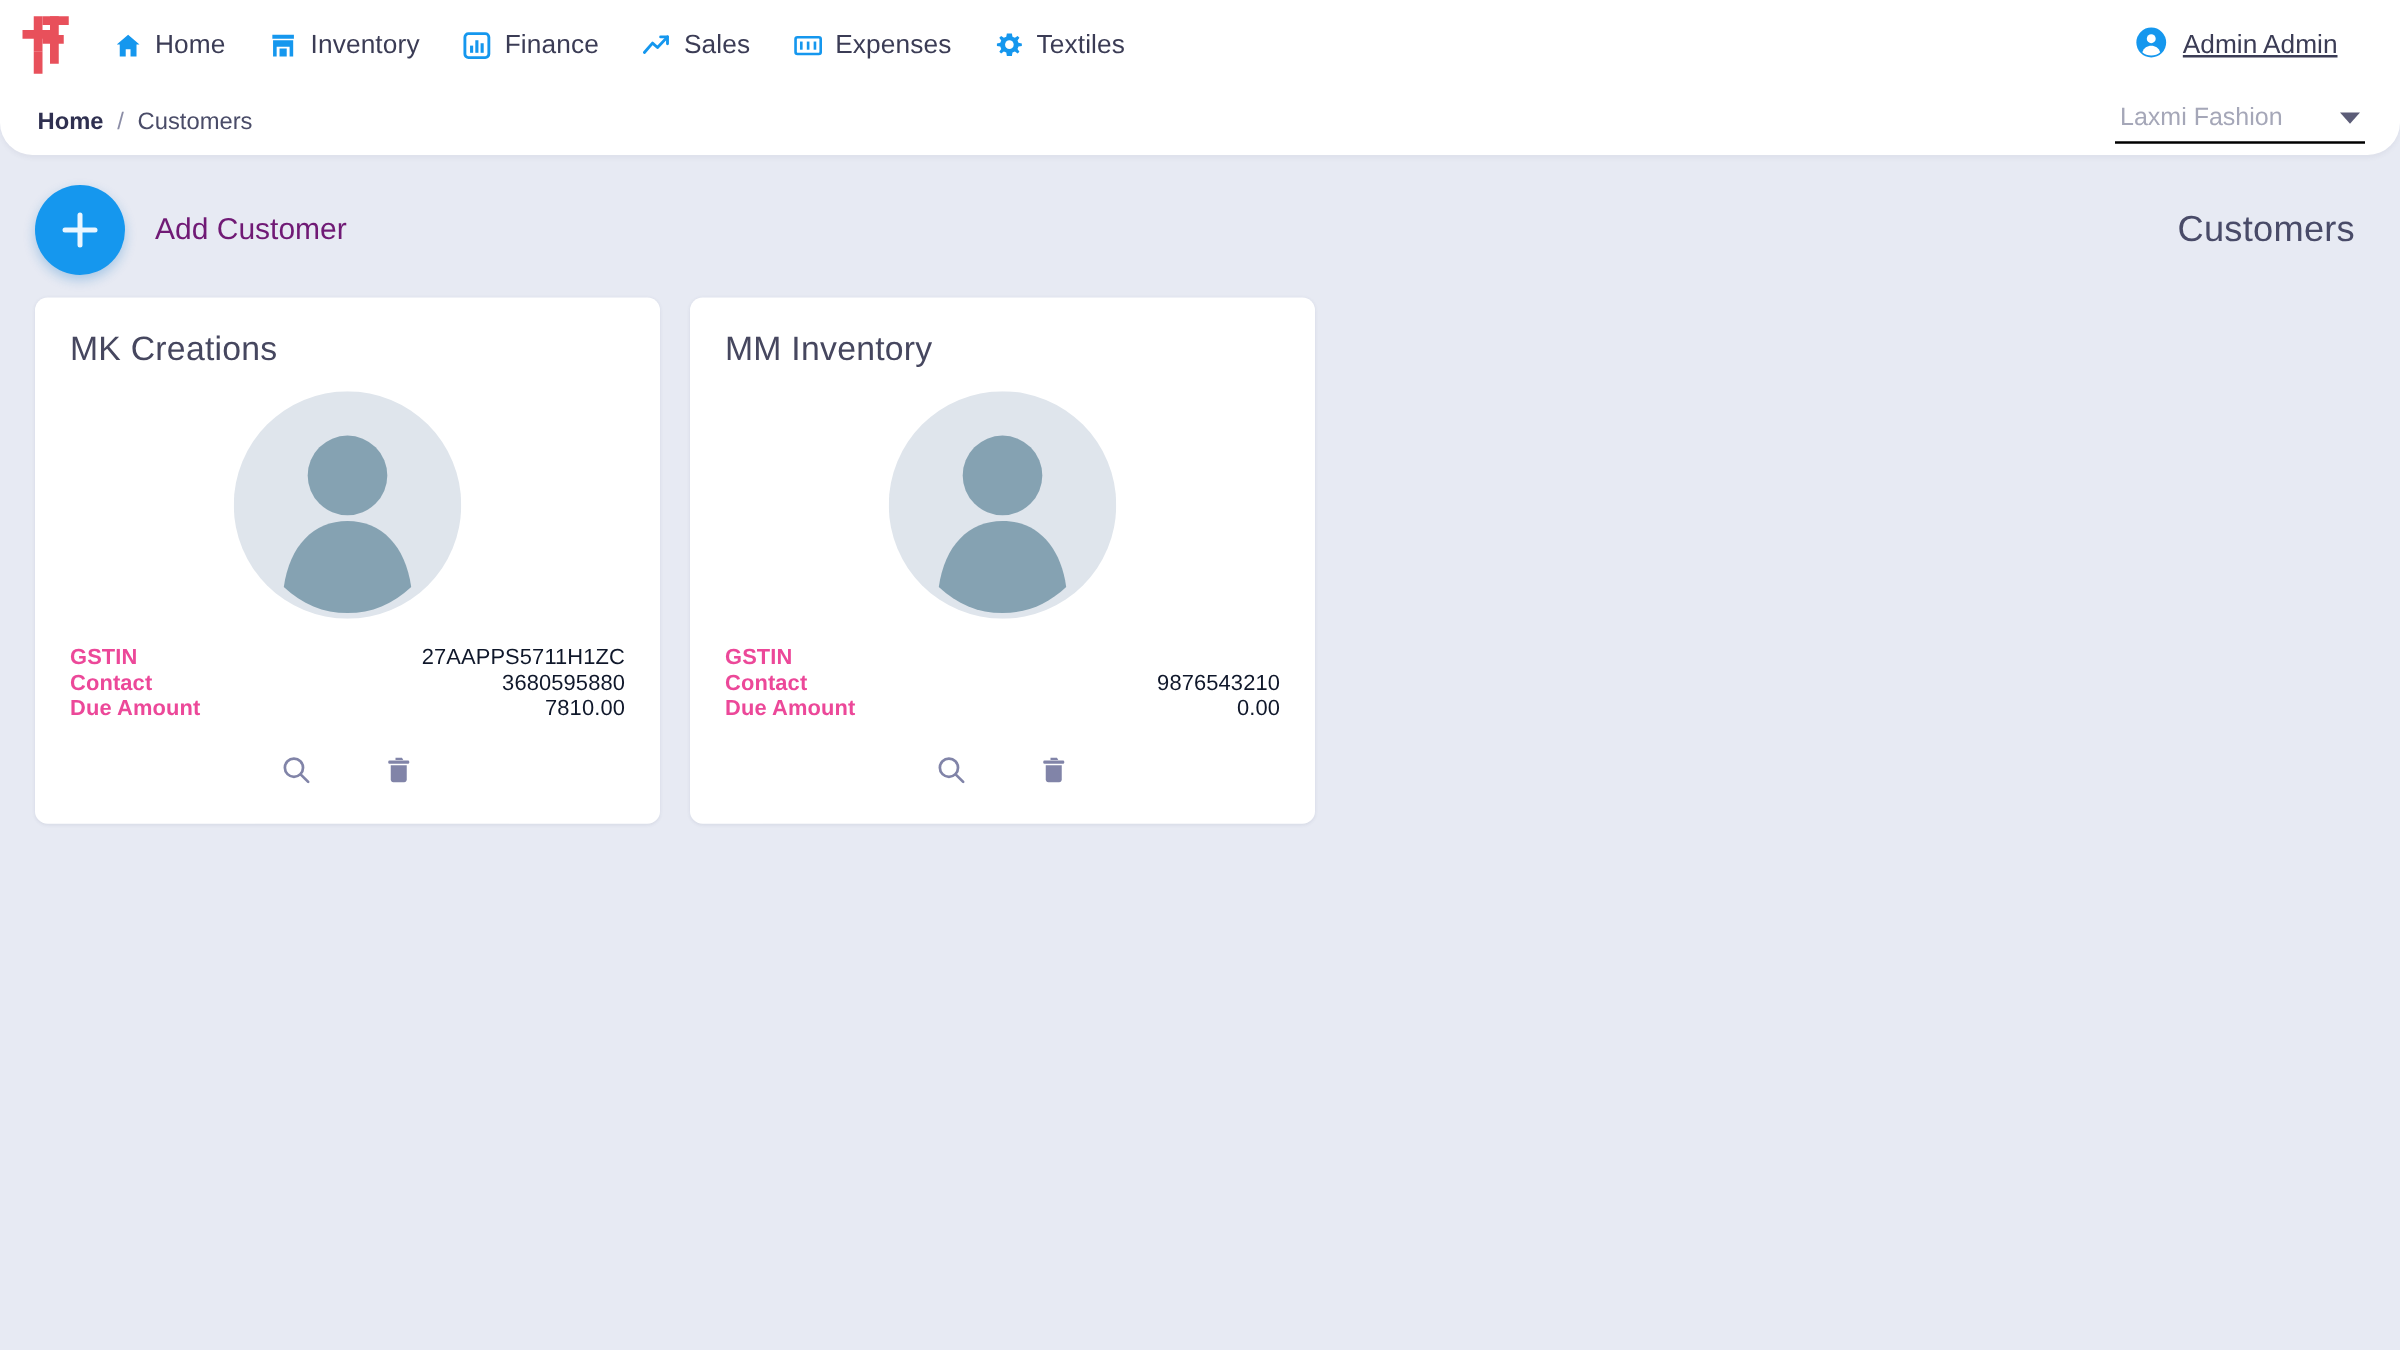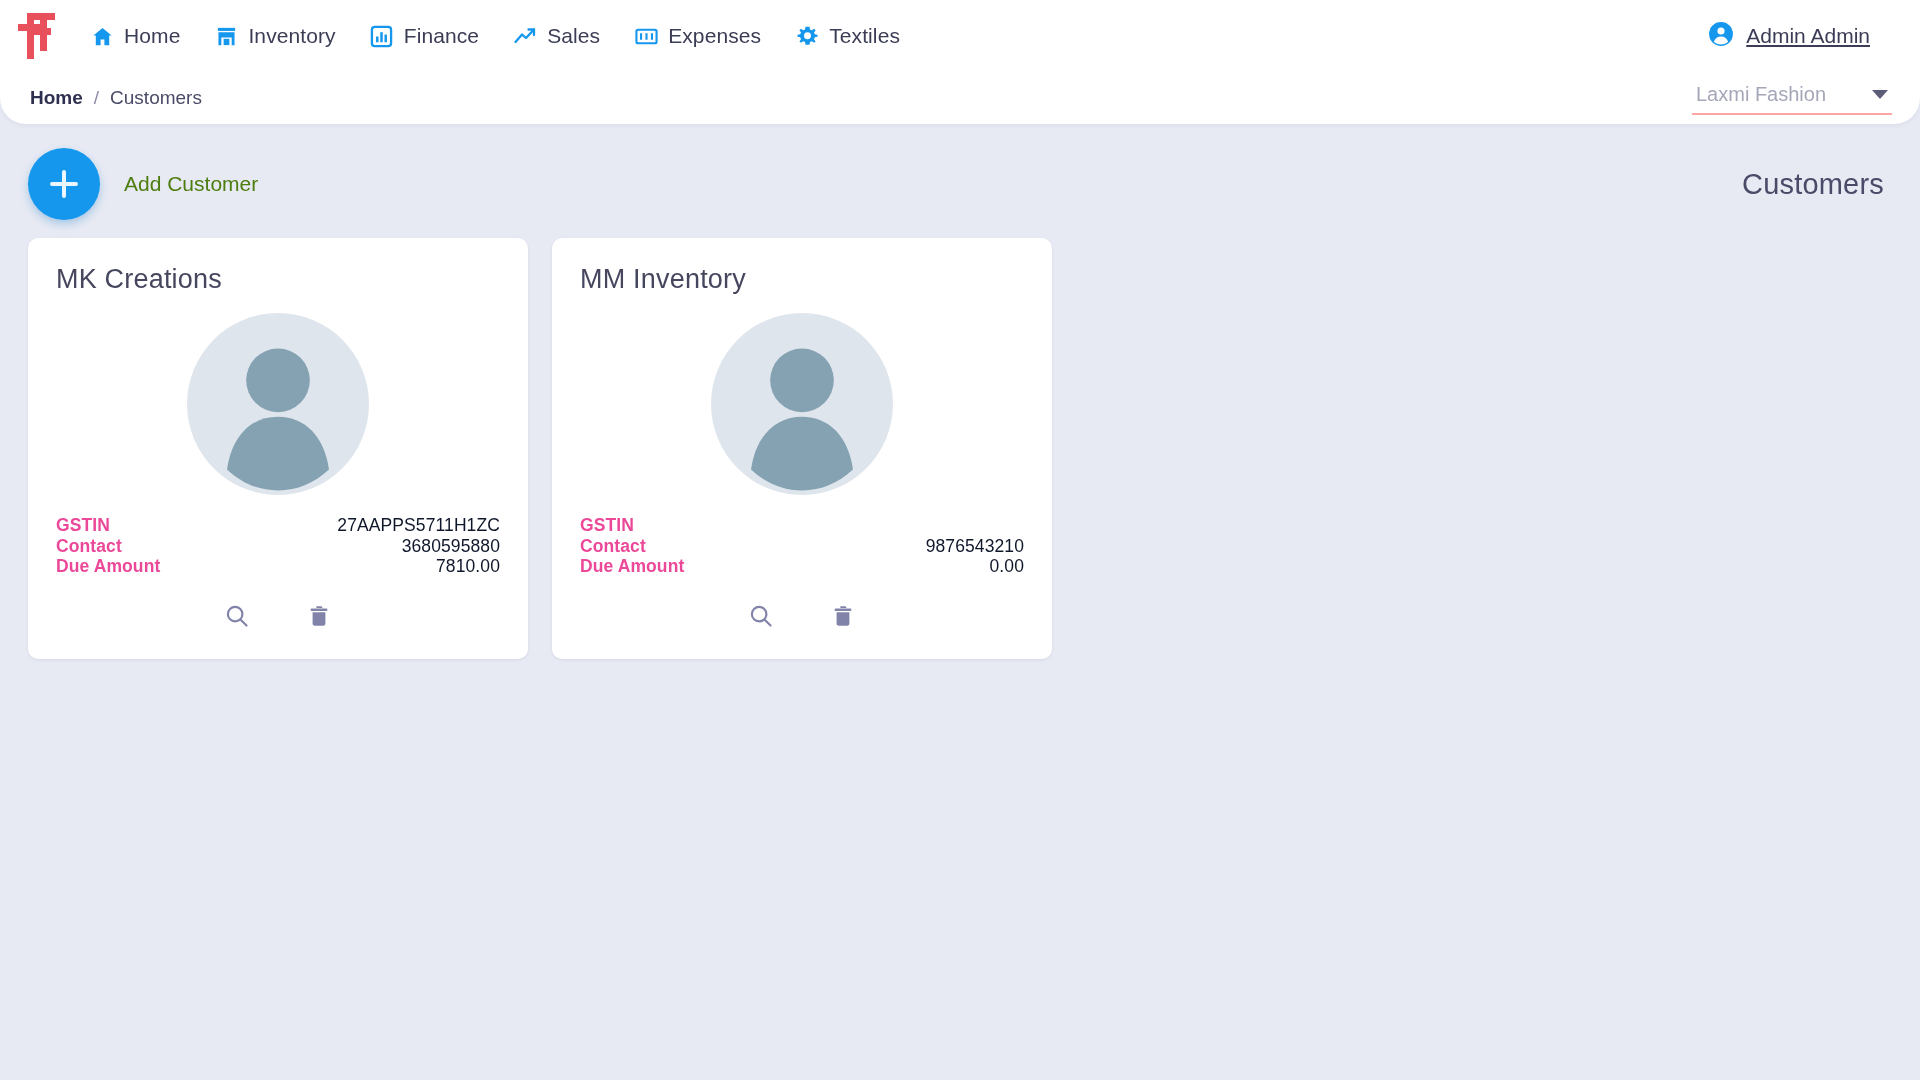--- a/index.html
+++ b/index.html
@@ -113,7 +113,7 @@
     display: flex;
     align-items: center;
     gap: 26px;
-    border-bottom: 2px solid #fca5a5;
+    border-bottom: 2px solid #000000;
     padding: 2px 4px 7px 4px;
     min-width: 200px;
     justify-content: space-between;

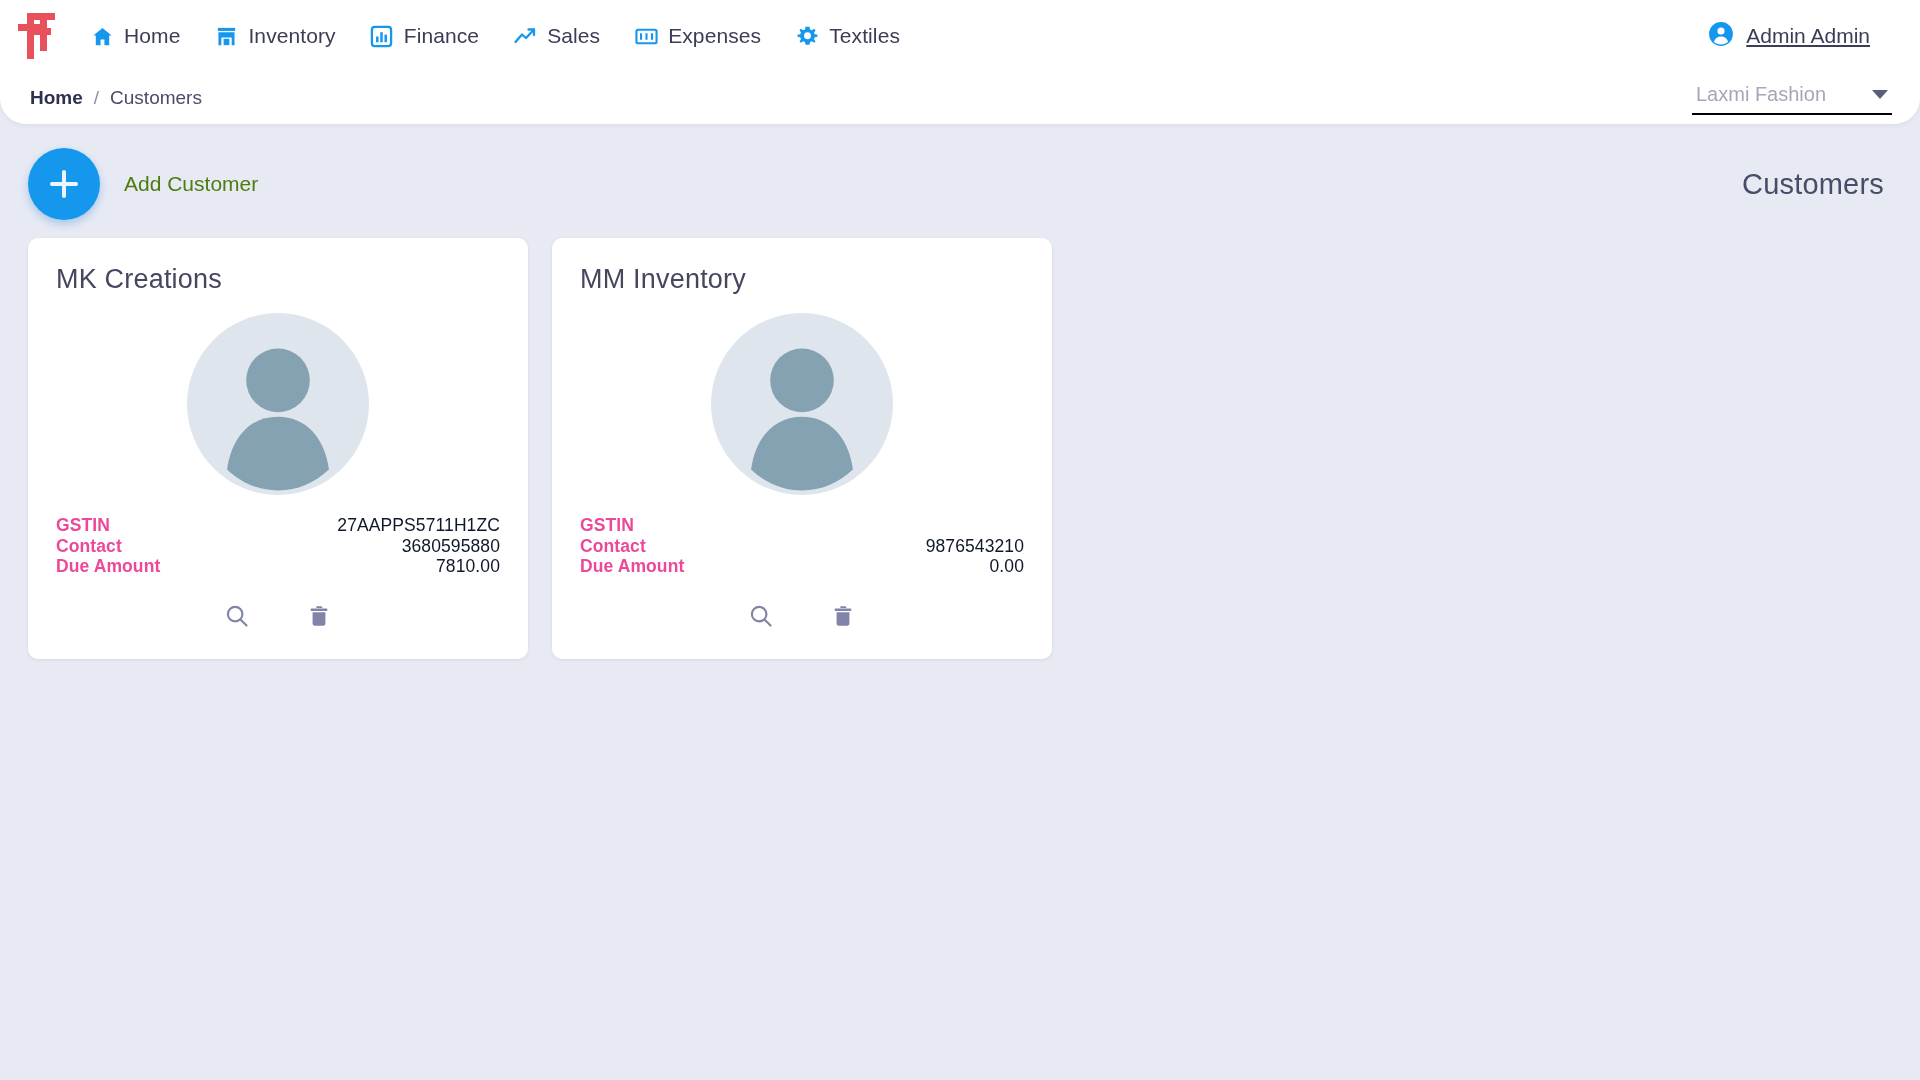--- a/index.html
+++ b/index.html
@@ -180,8 +180,8 @@
                display:flex; align-items:center; justify-content:center; }
 
   .fab-label {
-    font-size: 21px;
-    color: #4d7c0f;
+    font-size: 24px;
+    color: #701a75;
     white-space: nowrap;
   }
 

